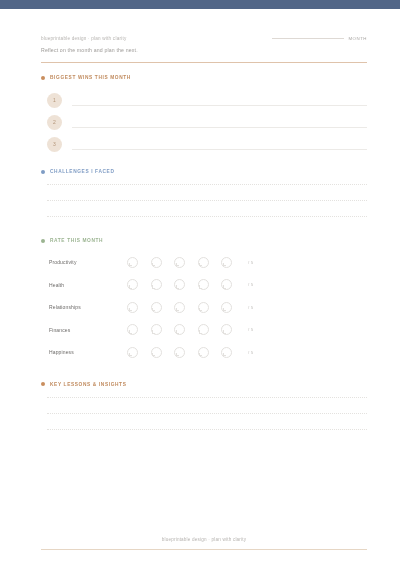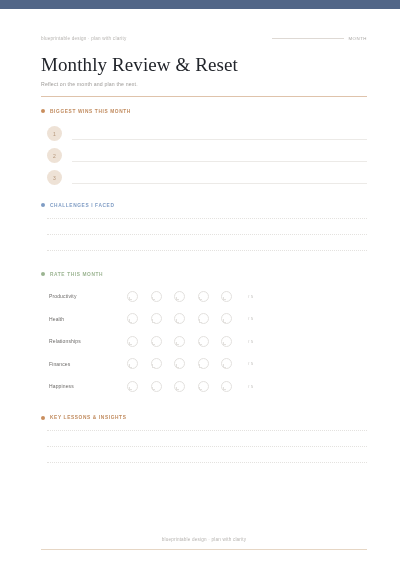--- a/index.html
+++ b/index.html
@@ -236,7 +236,6 @@
       </div>
     </div>
 
-    <div class="title">Monthly Review &amp; Reset</div>
     <div class="subtitle">Reflect on the month and plan the next.</div>
     <div class="rule"></div>
 

